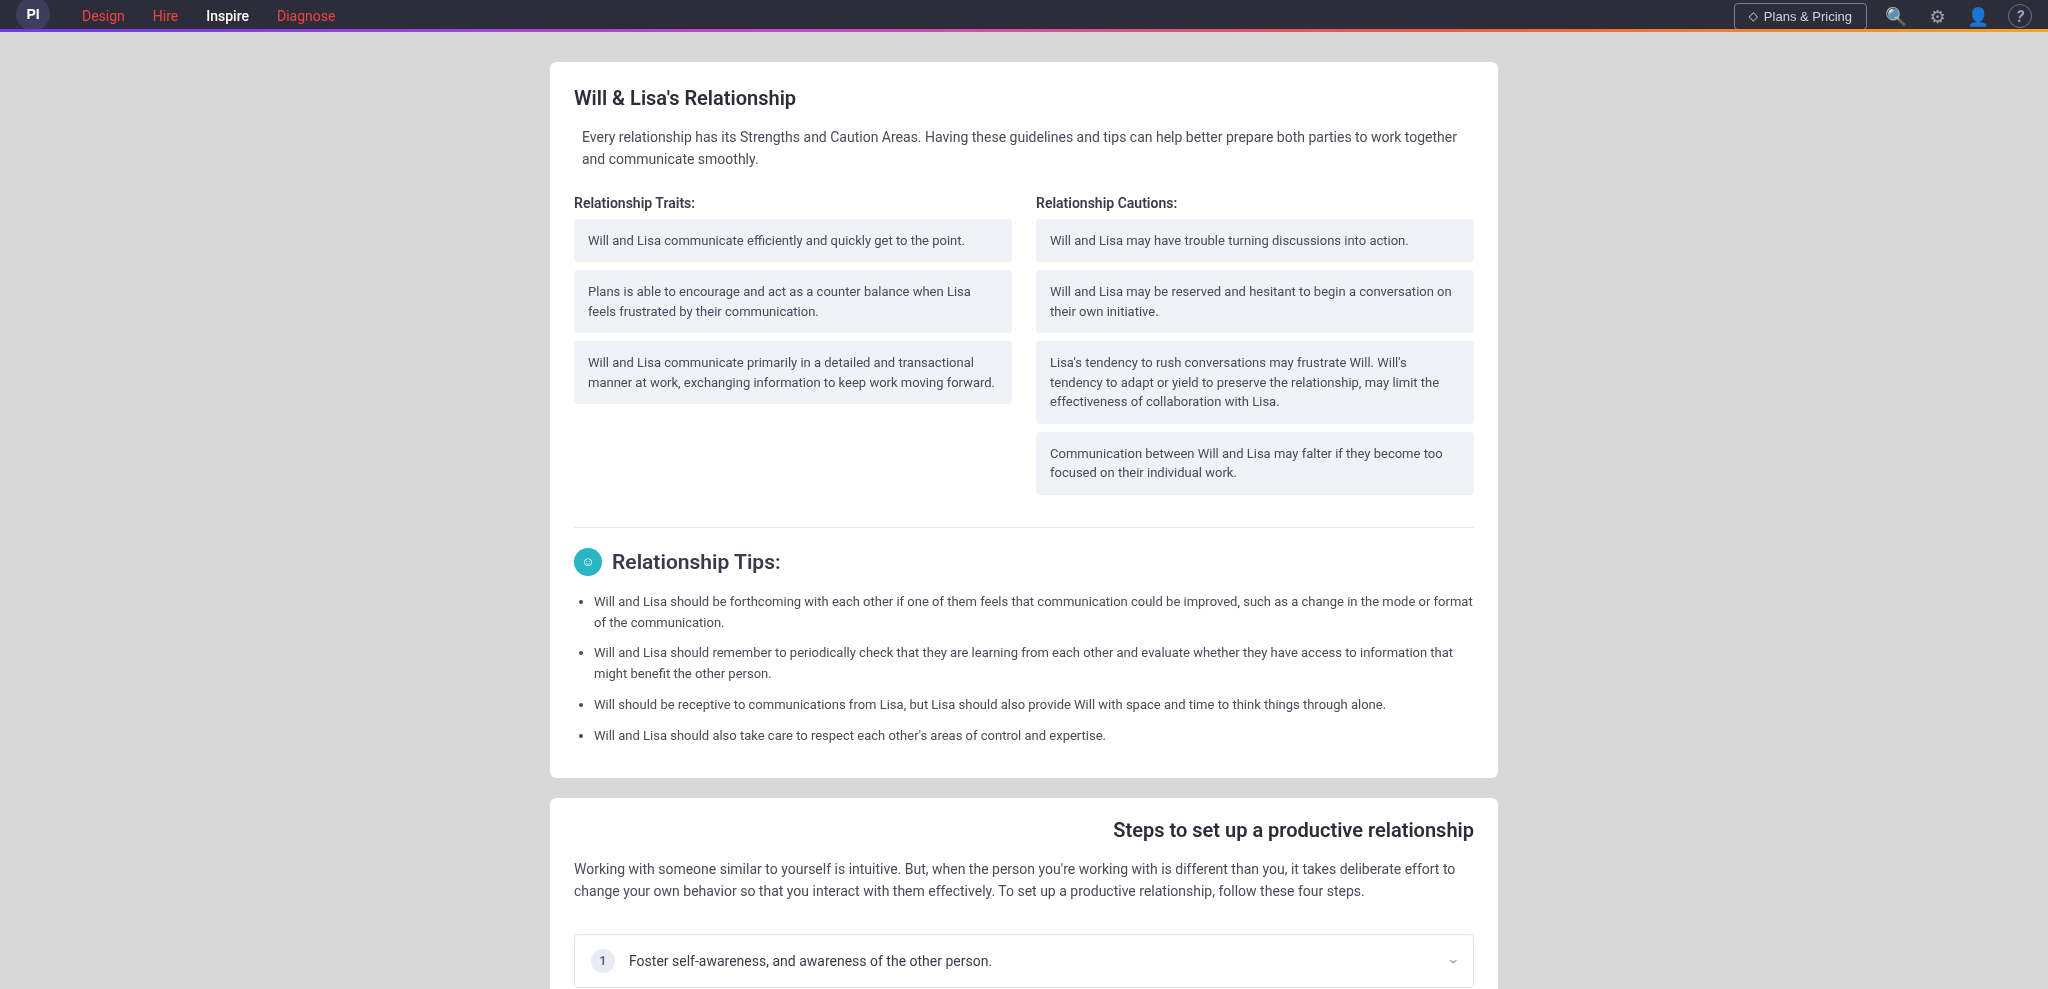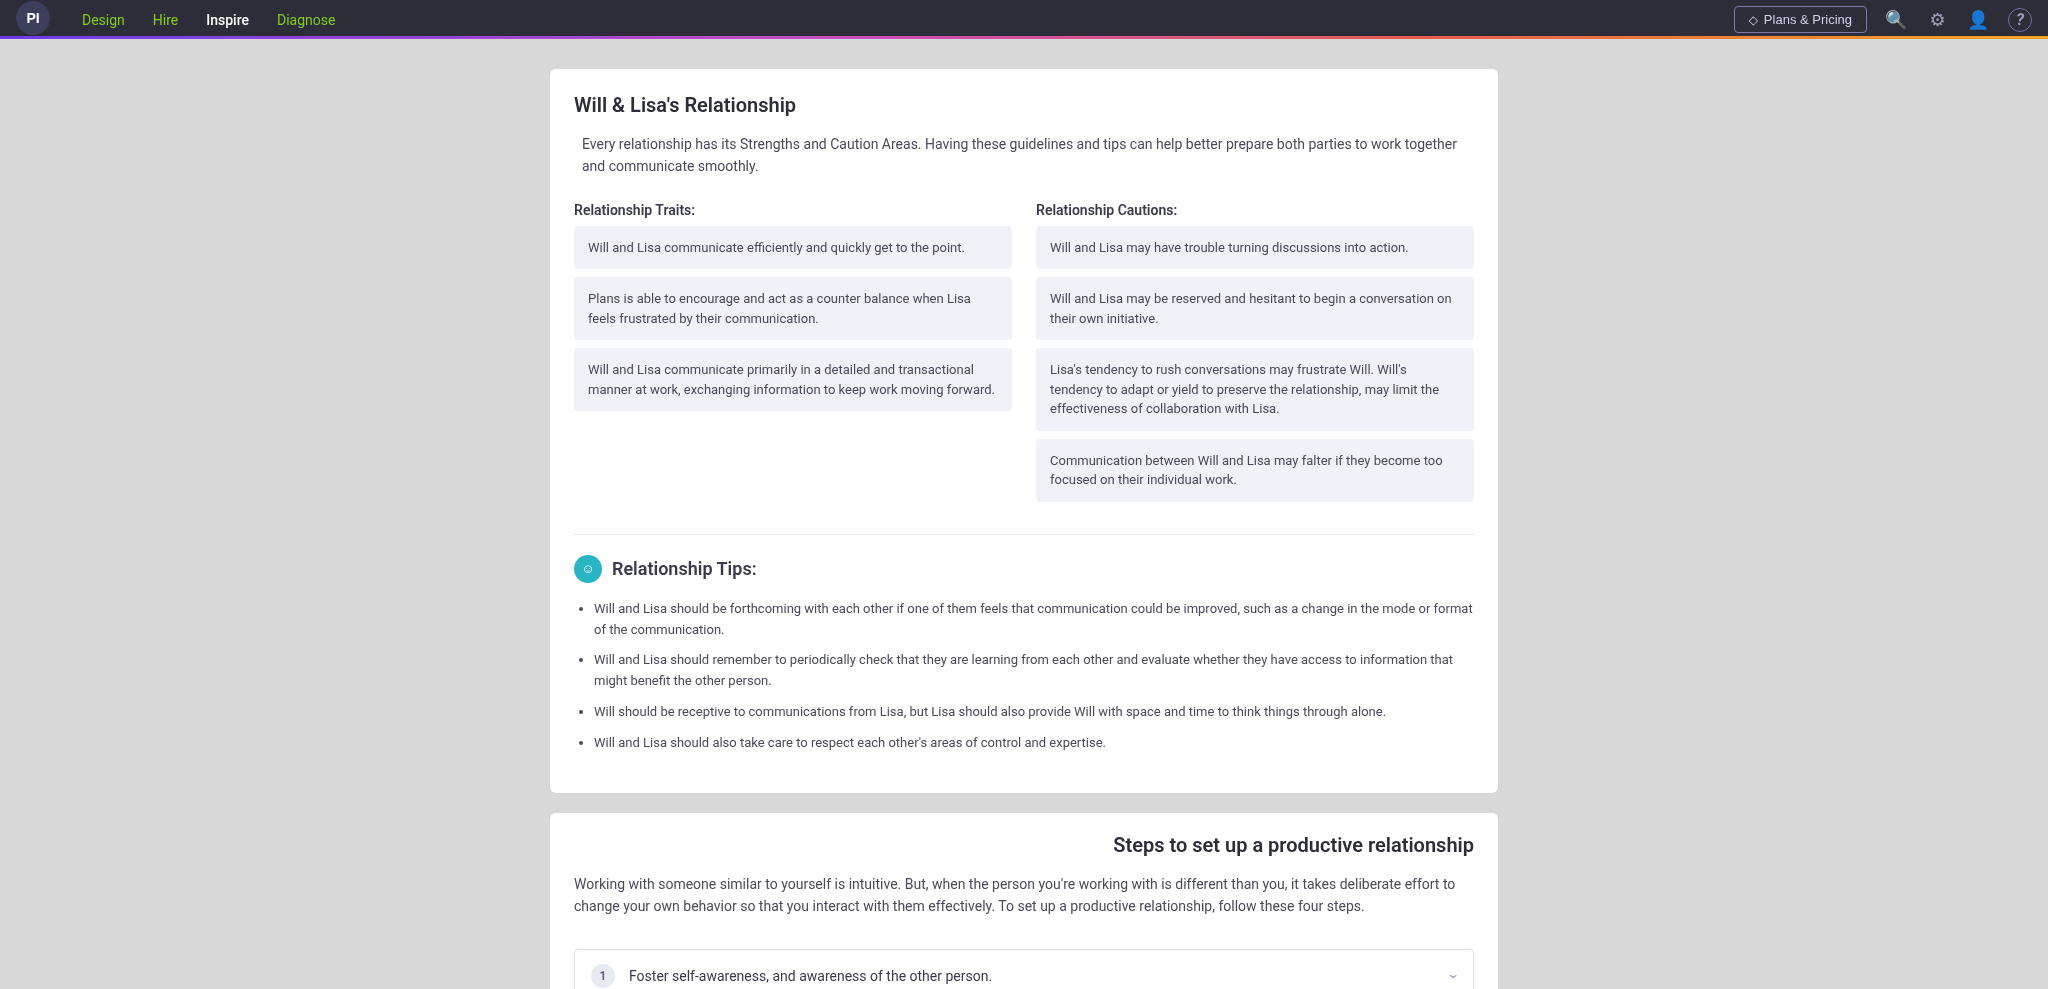--- a/index.html
+++ b/index.html
@@ -13,7 +13,7 @@
     
     .navbar {
       background: #2d2d3a;
-      height: 39px;
+      height: 32px;
       display: flex;
       align-items: center;
       padding: 0 16px;

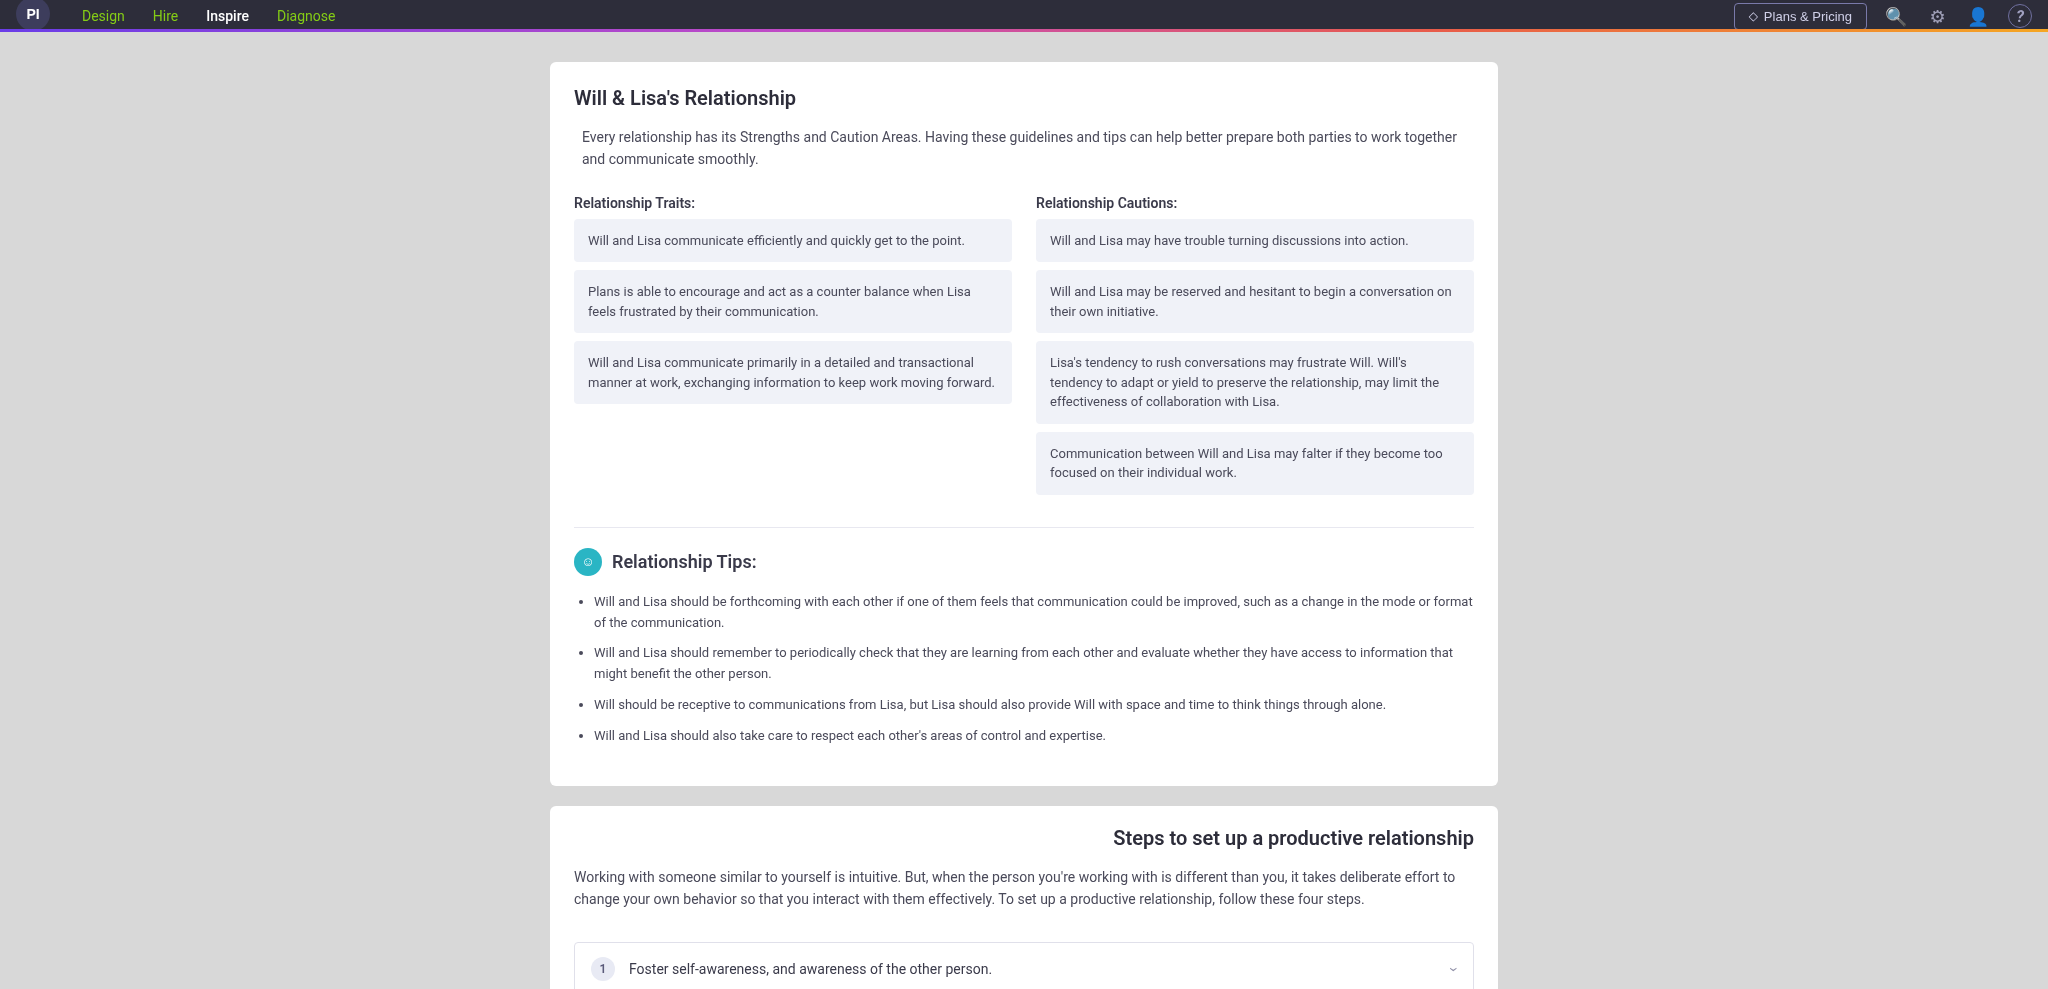--- a/index.html
+++ b/index.html
@@ -45,7 +45,7 @@
     }
 
     .nav-link {
-      color: #84cc16;
+      color: #ef4444;
       text-decoration: none;
       padding: 6px 12px;
       border-radius: 4px;

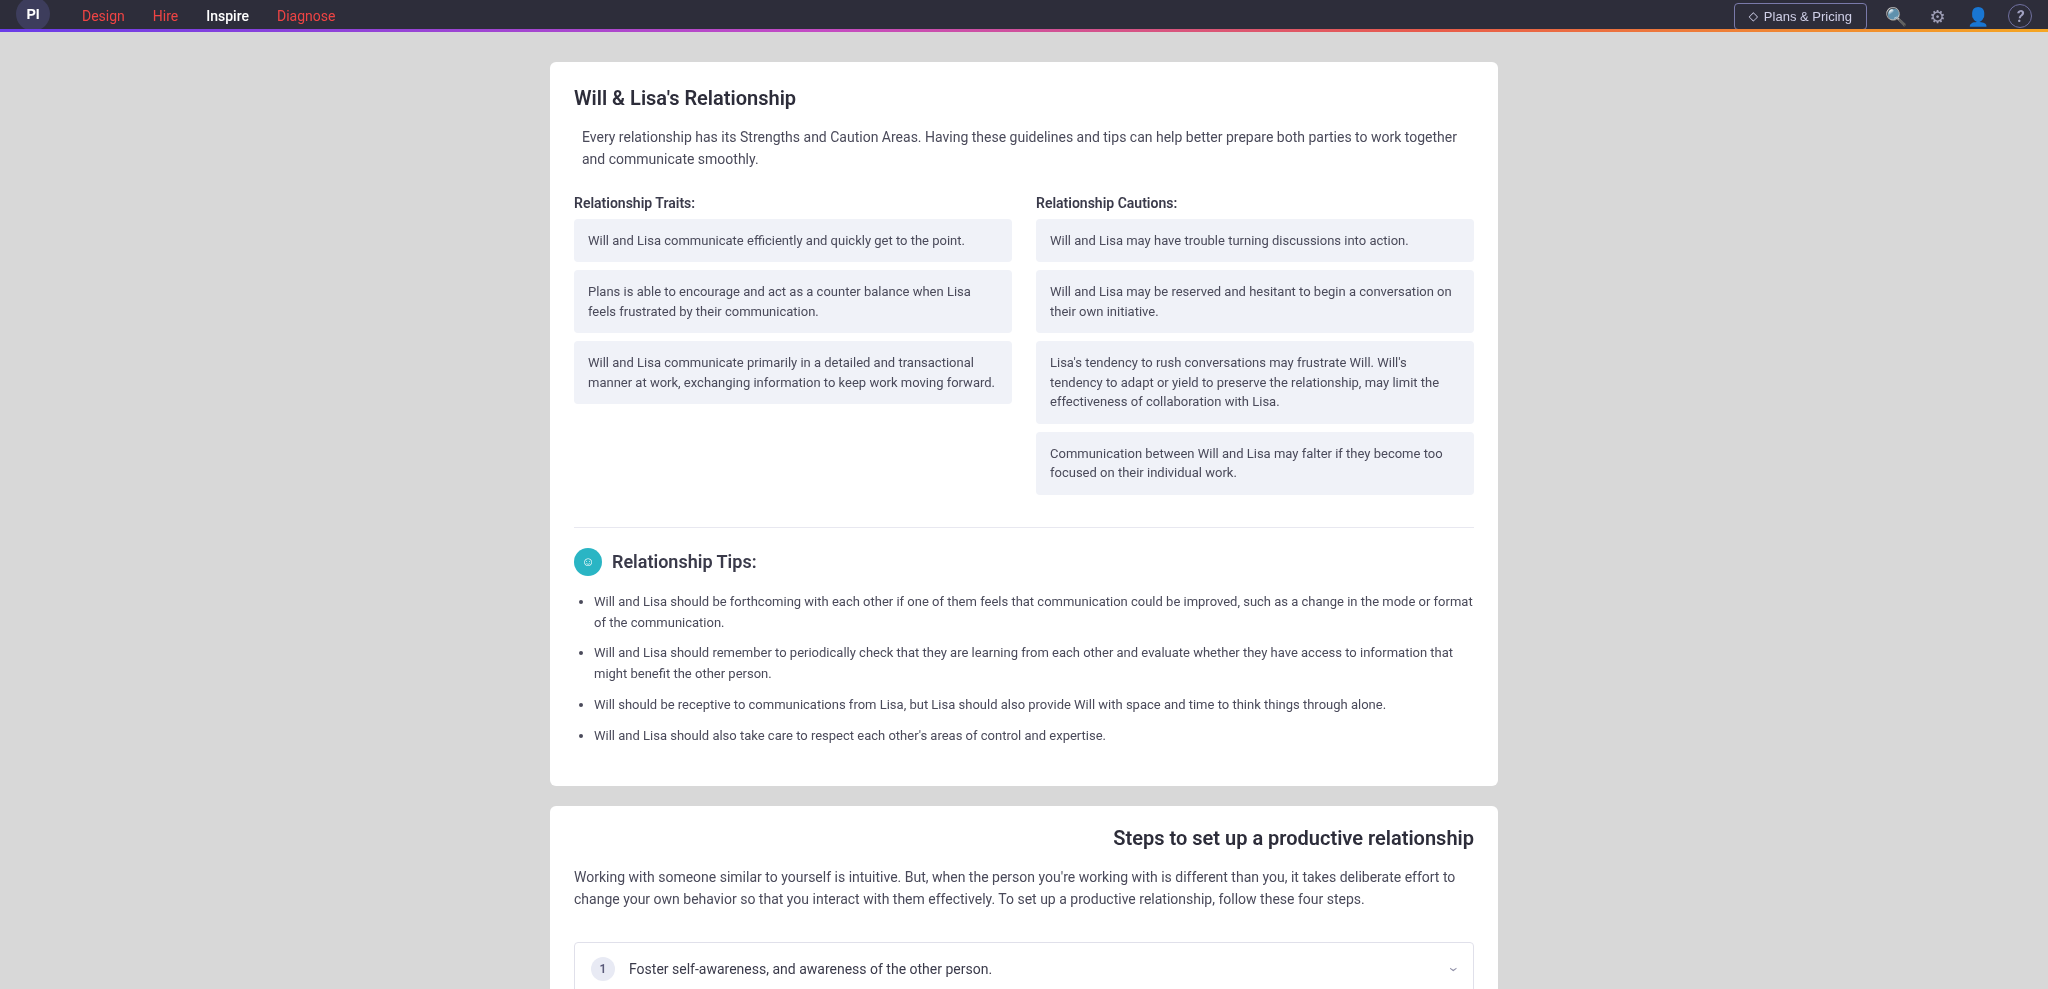--- a/index.html
+++ b/index.html
@@ -181,7 +181,7 @@
     }
 
     .tips-title {
-      font-size: 18px;
+      font-size: 21px;
       font-weight: 600;
       color: #3a3a4a;
     }

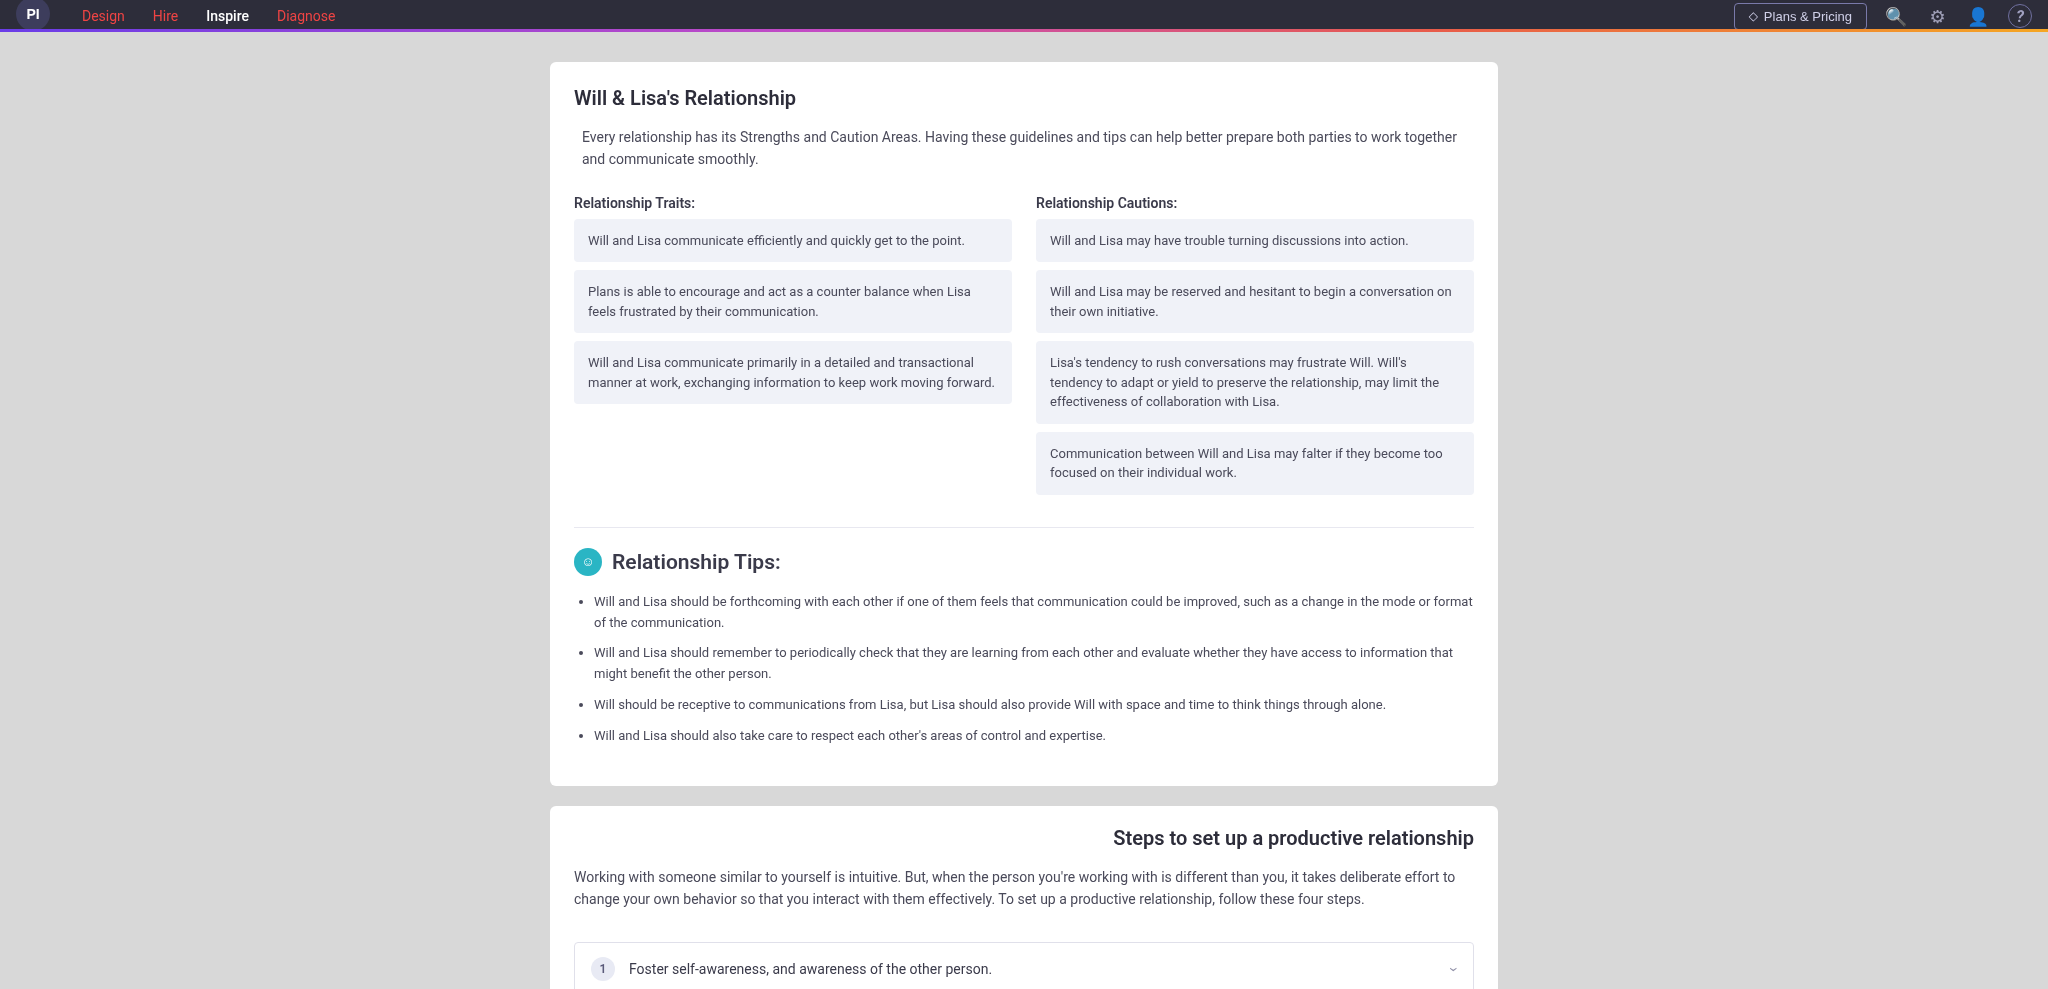--- a/index.html
+++ b/index.html
@@ -199,7 +199,7 @@
     }
 
     .tips-list li:last-child {
-      margin-bottom: 15px;
+      margin-bottom: 7px;
     }
 
     

